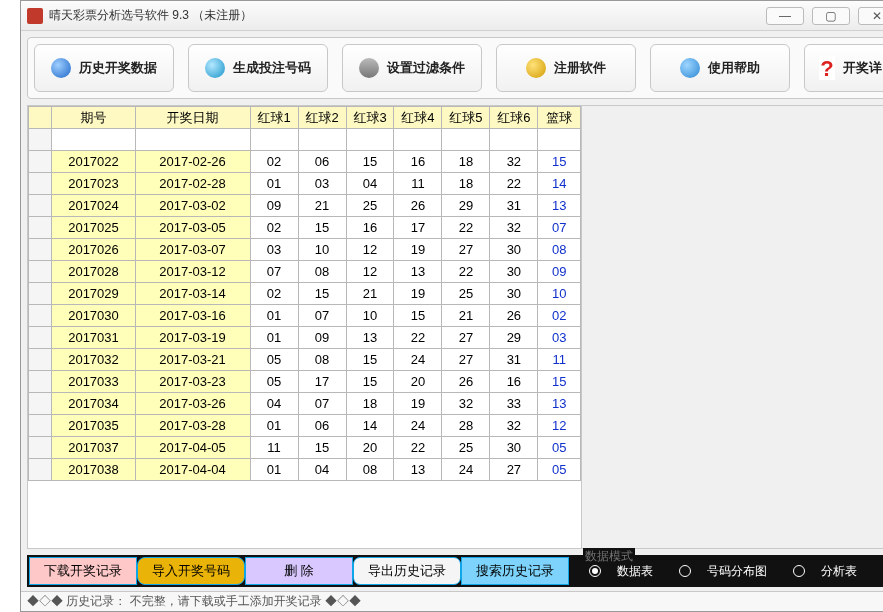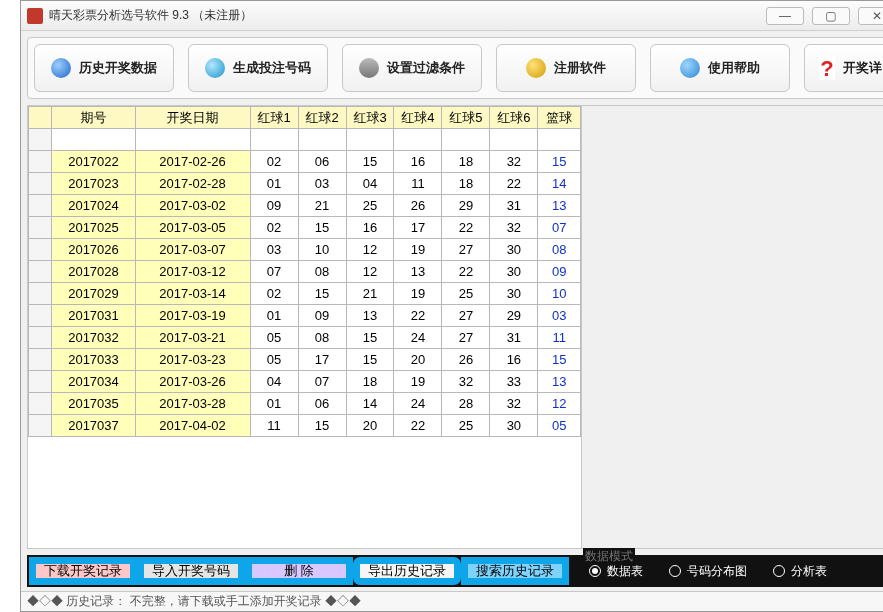--- a/index.html
+++ b/index.html
@@ -219,6 +219,18 @@
             </tr>
             <tr>
               <td class="sel"></td>
+              <td class="issue">2017030</td>
+              <td class="date">2017-03-16</td>
+              <td>01</td>
+              <td>07</td>
+              <td>10</td>
+              <td>15</td>
+              <td>21</td>
+              <td>26</td>
+              <td class="blue">02</td>
+            </tr>
+            <tr>
+              <td class="sel"></td>
               <td class="issue">2017031</td>
               <td class="date">2017-03-19</td>
               <td>01</td>

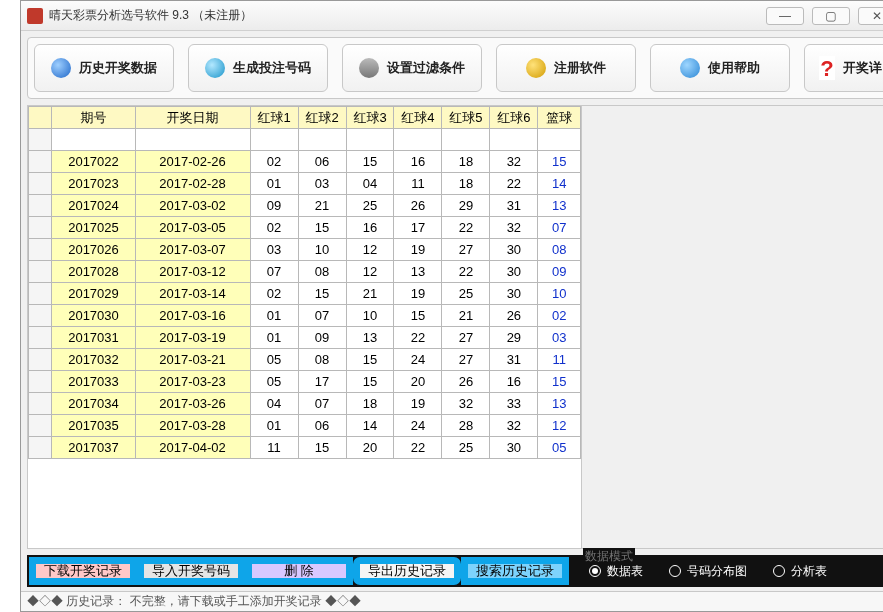--- a/index.html
+++ b/index.html
@@ -292,7 +292,7 @@
             <tr>
               <td class="sel"></td>
               <td class="issue">2017037</td>
-              <td class="date">2017-04-02</td>
+              <td class="date">2017-04-05</td>
               <td>11</td>
               <td>15</td>
               <td>20</td>

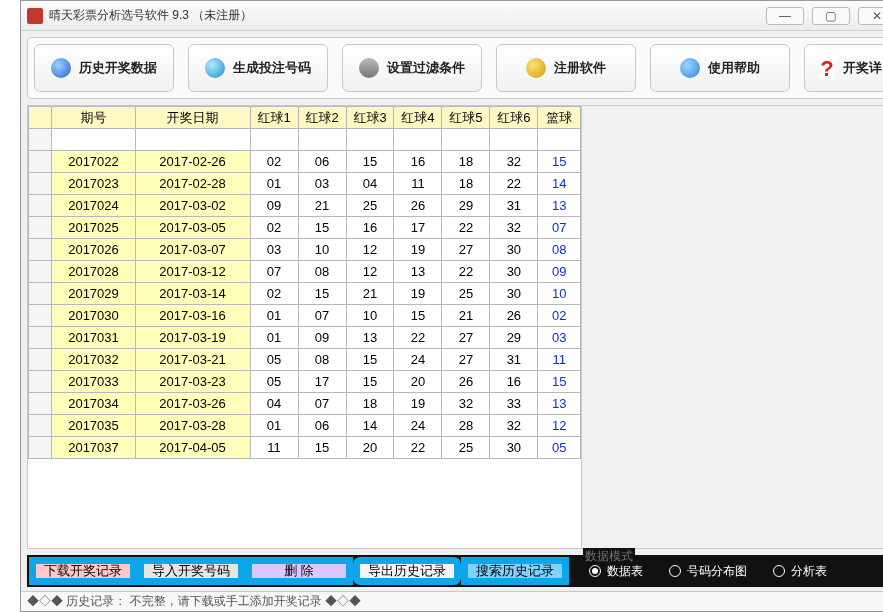--- a/index.html
+++ b/index.html
@@ -301,6 +301,18 @@
               <td>30</td>
               <td class="blue">05</td>
             </tr>
+            <tr>
+              <td class="sel"></td>
+              <td class="issue">2017038</td>
+              <td class="date">2017-04-04</td>
+              <td>01</td>
+              <td>04</td>
+              <td>08</td>
+              <td>13</td>
+              <td>24</td>
+              <td>27</td>
+              <td class="blue">05</td>
+            </tr>
           </tbody>
       </table>
     </div>

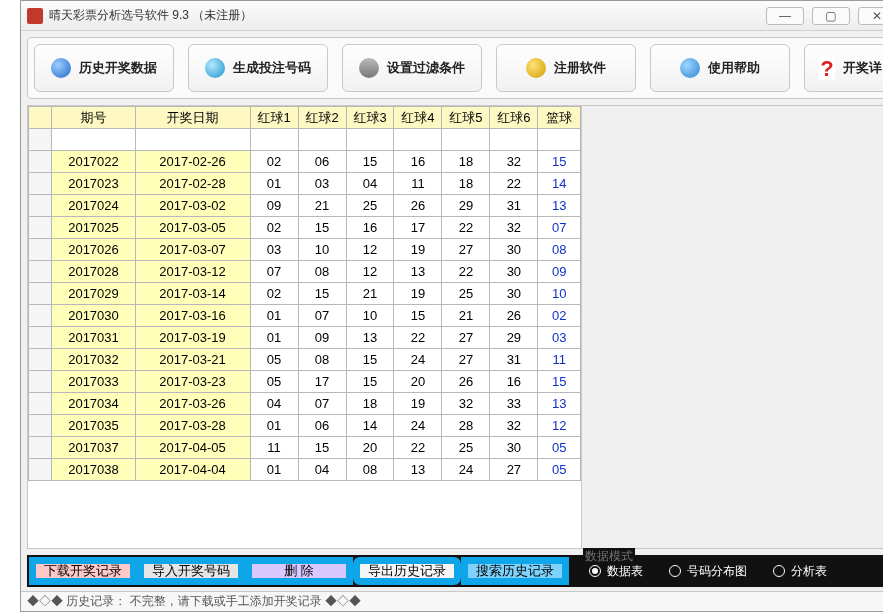--- a/index.html
+++ b/index.html
@@ -39,7 +39,7 @@
 tr.filler td.sel{background:#f5f5f5;}
 
 .bottombar { margin:0 6px 4px 6px; border:2px solid #111; background:#111; display:flex; align-items:stretch; height:32px; }
-.btab { flex:0 0 auto; width:108px; display:flex; align-items:center; justify-content:center; border:7px solid #0ea5e9; font-size:13px; cursor:pointer; }
+.btab { flex:0 0 auto; width:108px; display:flex; align-items:center; justify-content:center; border:1px solid #0ea5e9; font-size:13px; cursor:pointer; }
 .c1{background:#ffc8c8;} .c2{background:#e5e5e5;} .c3{background:#d8c8ff;} .c4{background:#f5f5f5;border-radius:7px;} .c5{background:#7dd3fc;}
 .modegroup { flex:1; background:#111; color:#fff; display:flex; align-items:center; gap:26px; padding-left:20px; position:relative; }
 .modegroup .legend { position:absolute; top:-9px; left:14px; color:#737373; font-size:12px; background:#111; padding:0 2px; }

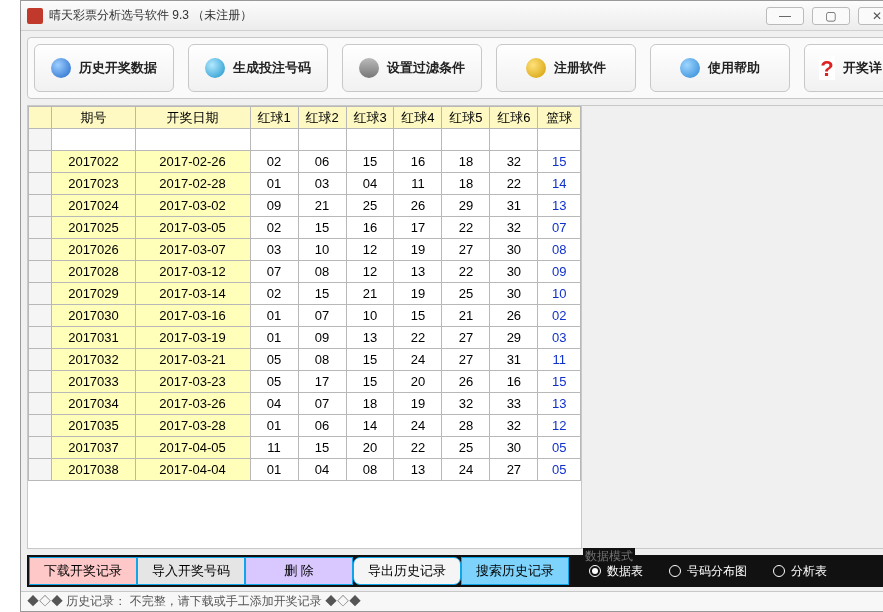--- a/index.html
+++ b/index.html
@@ -40,7 +40,7 @@
 
 .bottombar { margin:0 6px 4px 6px; border:2px solid #111; background:#111; display:flex; align-items:stretch; height:32px; }
 .btab { flex:0 0 auto; width:108px; display:flex; align-items:center; justify-content:center; border:1px solid #0ea5e9; font-size:13px; cursor:pointer; }
-.c1{background:#ffc8c8;} .c2{background:#e5e5e5;} .c3{background:#d8c8ff;} .c4{background:#f5f5f5;border-radius:7px;} .c5{background:#7dd3fc;}
+.c1{background:#ffc8c8;} .c2{background:#eab308;border-radius:8px;} .c3{background:#d8c8ff;} .c4{background:#f5f5f5;border-radius:7px;} .c5{background:#7dd3fc;}
 .modegroup { flex:1; background:#111; color:#fff; display:flex; align-items:center; gap:26px; padding-left:20px; position:relative; }
 .modegroup .legend { position:absolute; top:-9px; left:14px; color:#737373; font-size:12px; background:#111; padding:0 2px; }
 .radio { display:flex; align-items:center; gap:6px; cursor:pointer; }

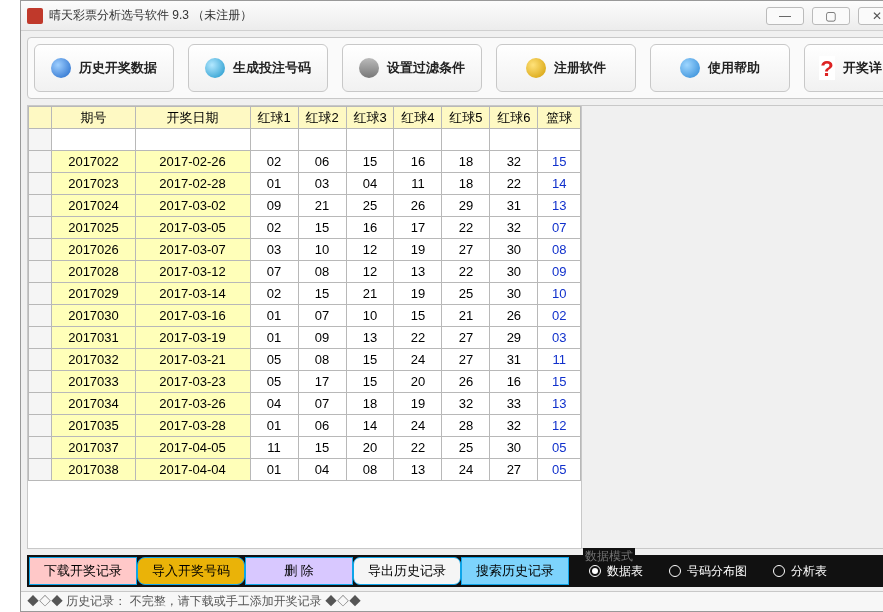--- a/index.html
+++ b/index.html
@@ -43,7 +43,7 @@
 .c1{background:#ffc8c8;} .c2{background:#eab308;border-radius:8px;} .c3{background:#d8c8ff;} .c4{background:#f5f5f5;border-radius:7px;} .c5{background:#7dd3fc;}
 .modegroup { flex:1; background:#111; color:#fff; display:flex; align-items:center; gap:26px; padding-left:20px; position:relative; }
 .modegroup .legend { position:absolute; top:-9px; left:14px; color:#737373; font-size:12px; background:#111; padding:0 2px; }
-.radio { display:flex; align-items:center; gap:6px; cursor:pointer; }
+.radio { display:flex; align-items:center; gap:16px; cursor:pointer; }
 .radio .dot{ width:12px; height:12px; border-radius:50%; border:1px solid #fff; display:inline-flex; align-items:center; justify-content:center; }
 .radio.sel .dot::after{ content:""; width:6px; height:6px; border-radius:50%; background:#fff; }
 

